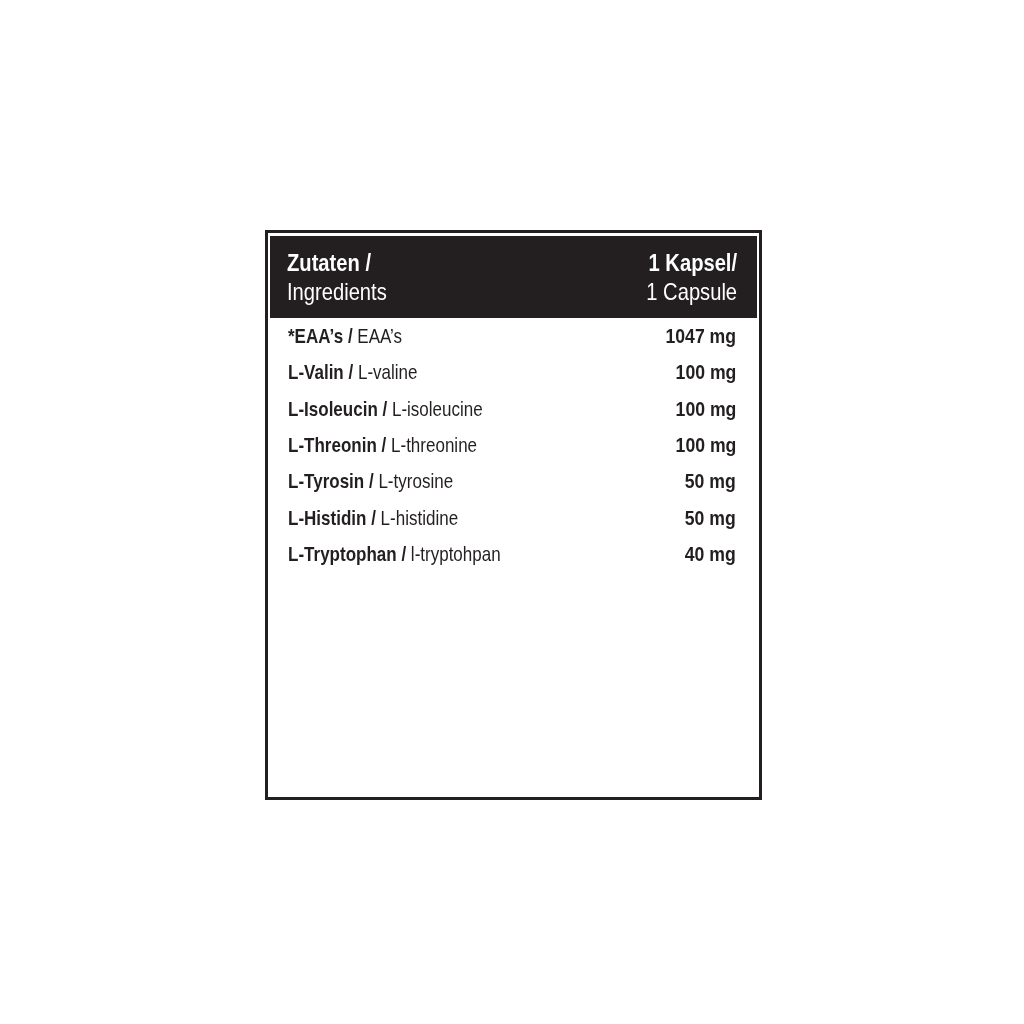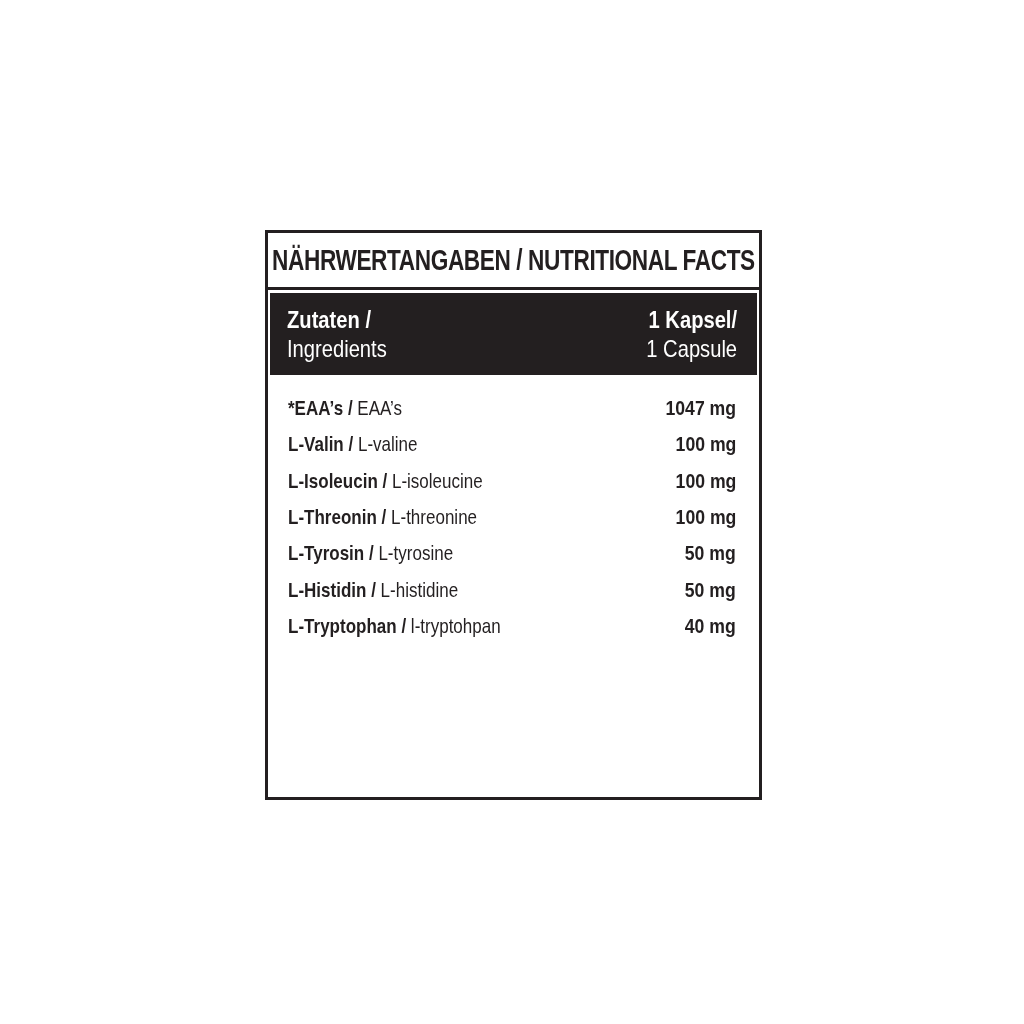--- a/index.html
+++ b/index.html
@@ -94,9 +94,6 @@
 
 <div class="label-box">
 
-  <div class="title-bar">
-    <span class="title-text">NÄHRWERTANGABEN / NUTRITIONAL FACTS</span>
-  </div>
 
   <div class="band">
     <div class="band-col band-left">

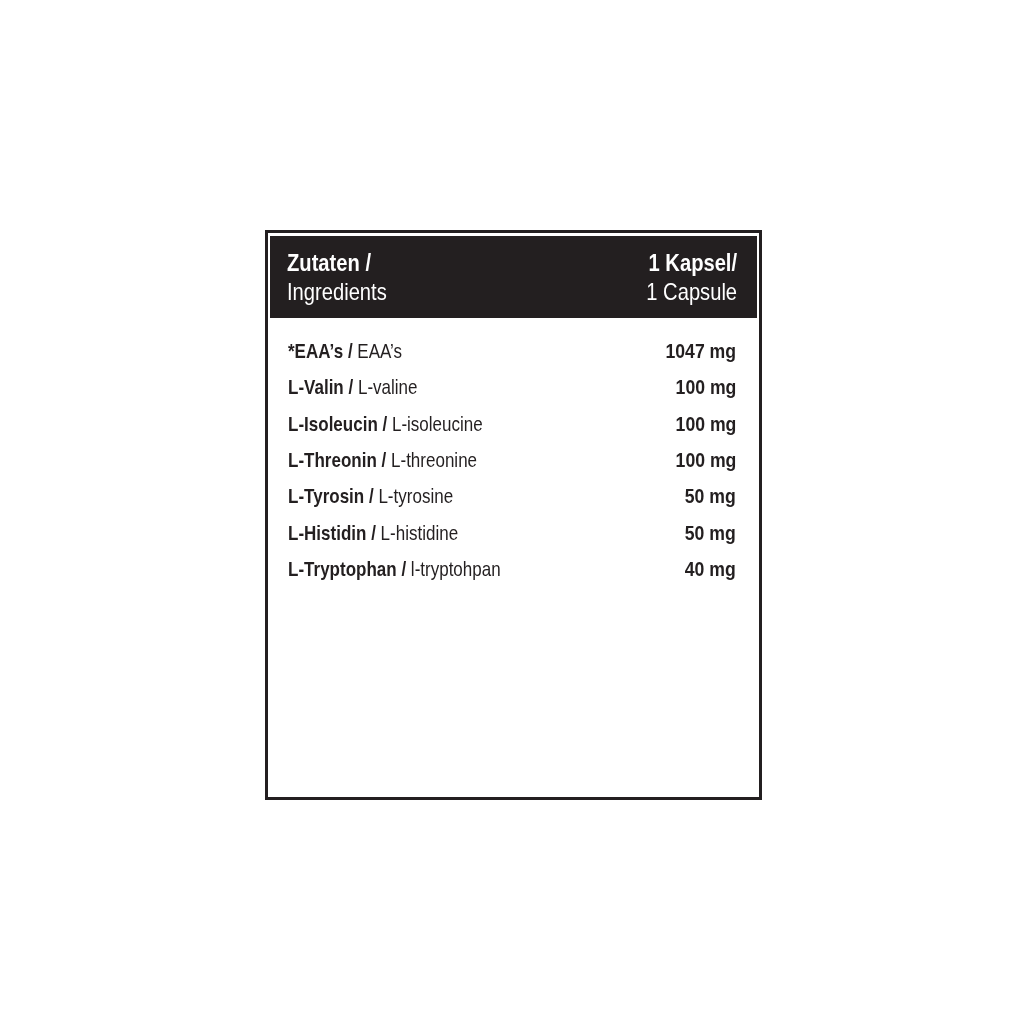--- a/index.html
+++ b/index.html
@@ -68,7 +68,7 @@
   }
   .band-line-bold{font-weight:700;}
   
-  .rows{padding-top:15px;}
+  .rows{}
   .row{position:relative;height:36.3px;}
   .row-name{
     position:absolute;left:20px;top:50%;

